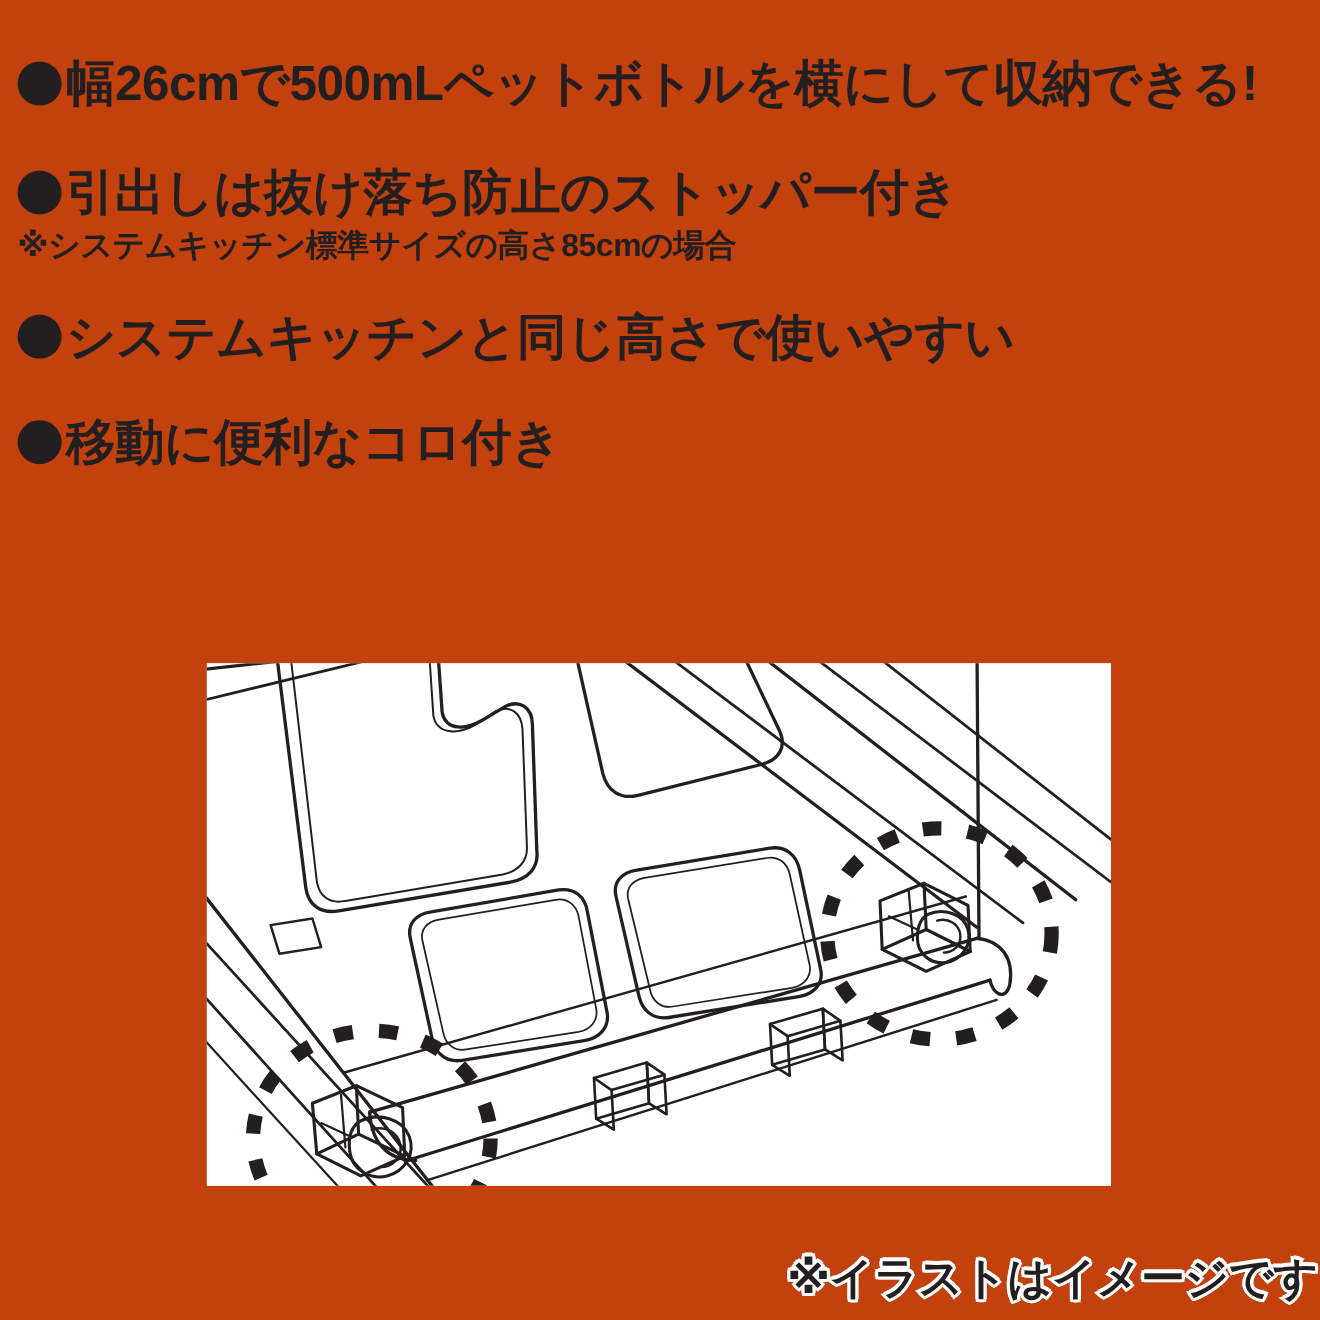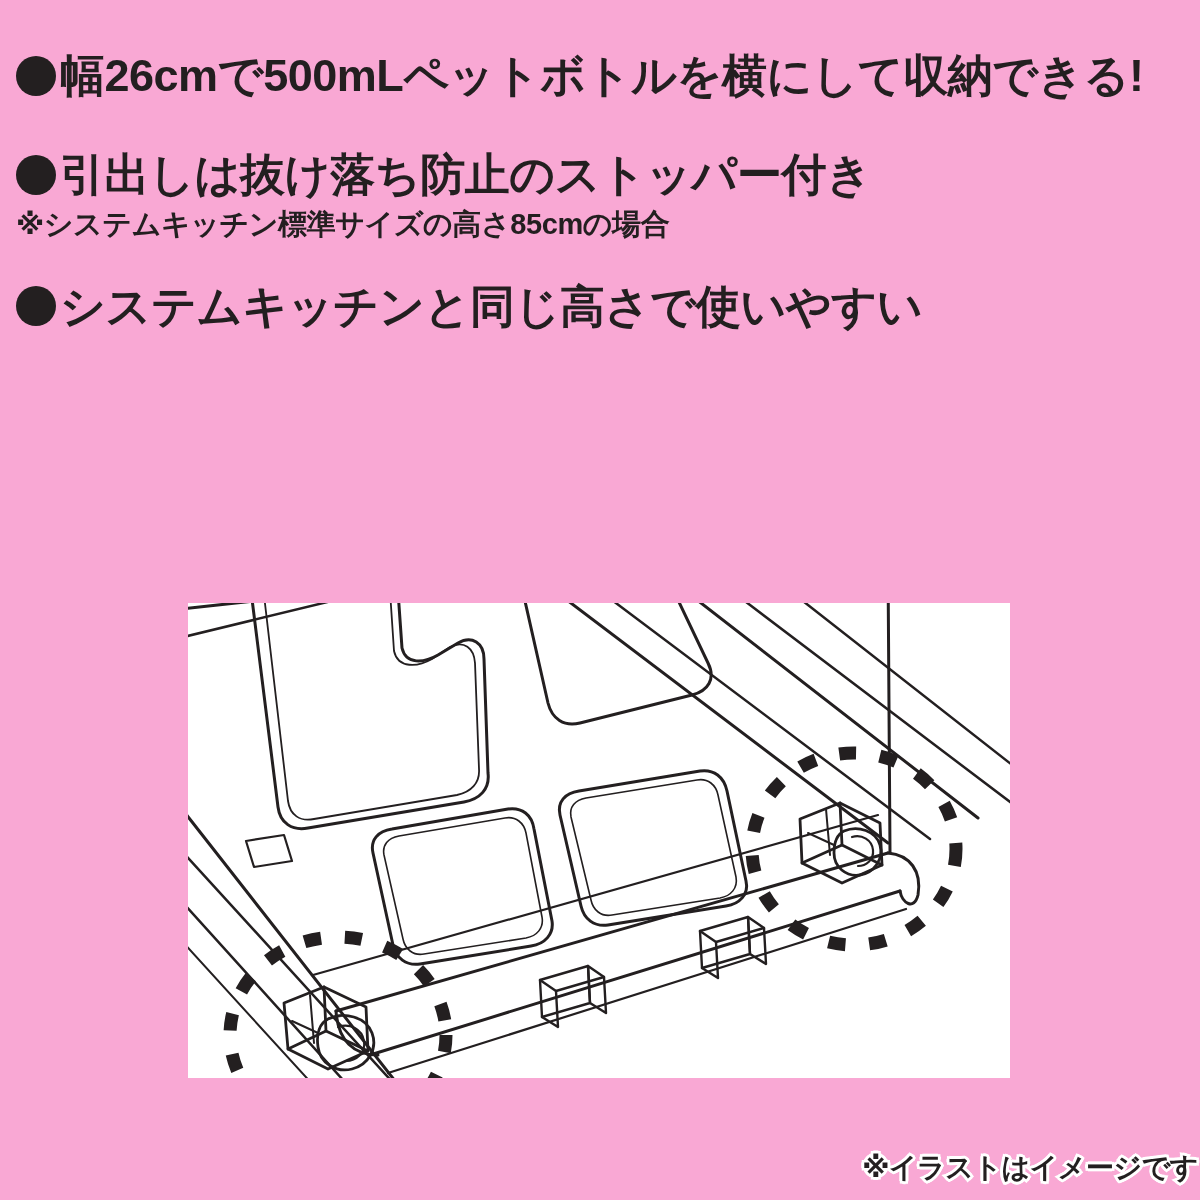--- a/index.html
+++ b/index.html
@@ -20,7 +20,7 @@
     position: relative;
     width: 1200px;
     height: 1200px;
-    background: #f9a8d4;
+    background: #c2410c;
   }
 
   

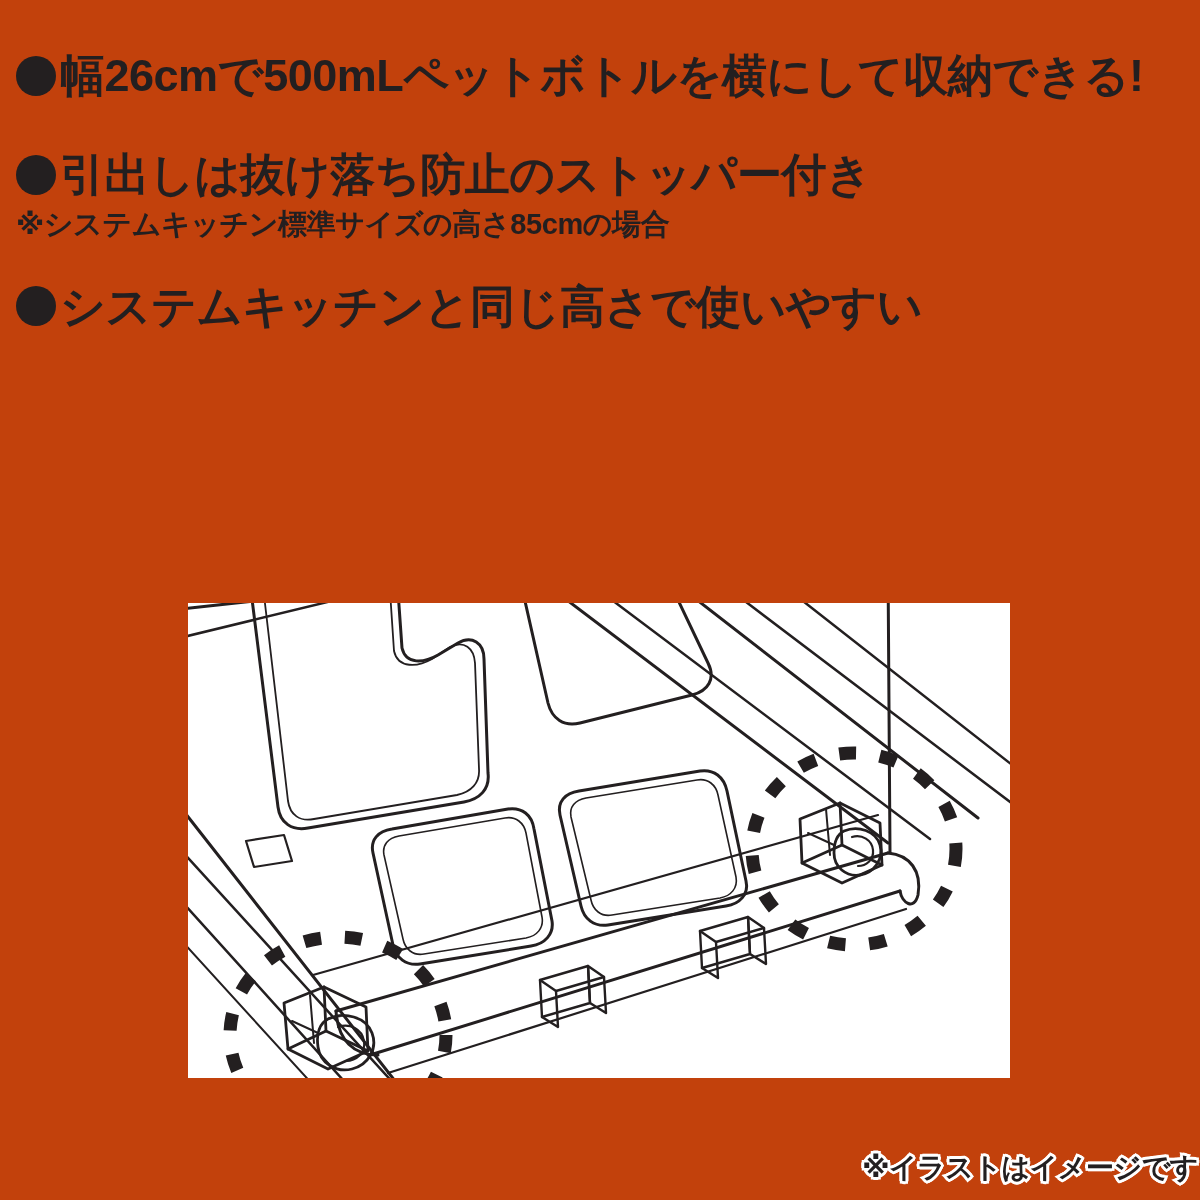--- a/index.html
+++ b/index.html
@@ -140,6 +140,10 @@
     <div class="gap-c"></div>
 
     <div class="feature-row">
+      <div class="feature-headline">
+        <span class="bullet-dot"></span>
+        <span class="headline-text">移動に便利なコロ付き</span>
+      </div>
     </div>
 
   </div>

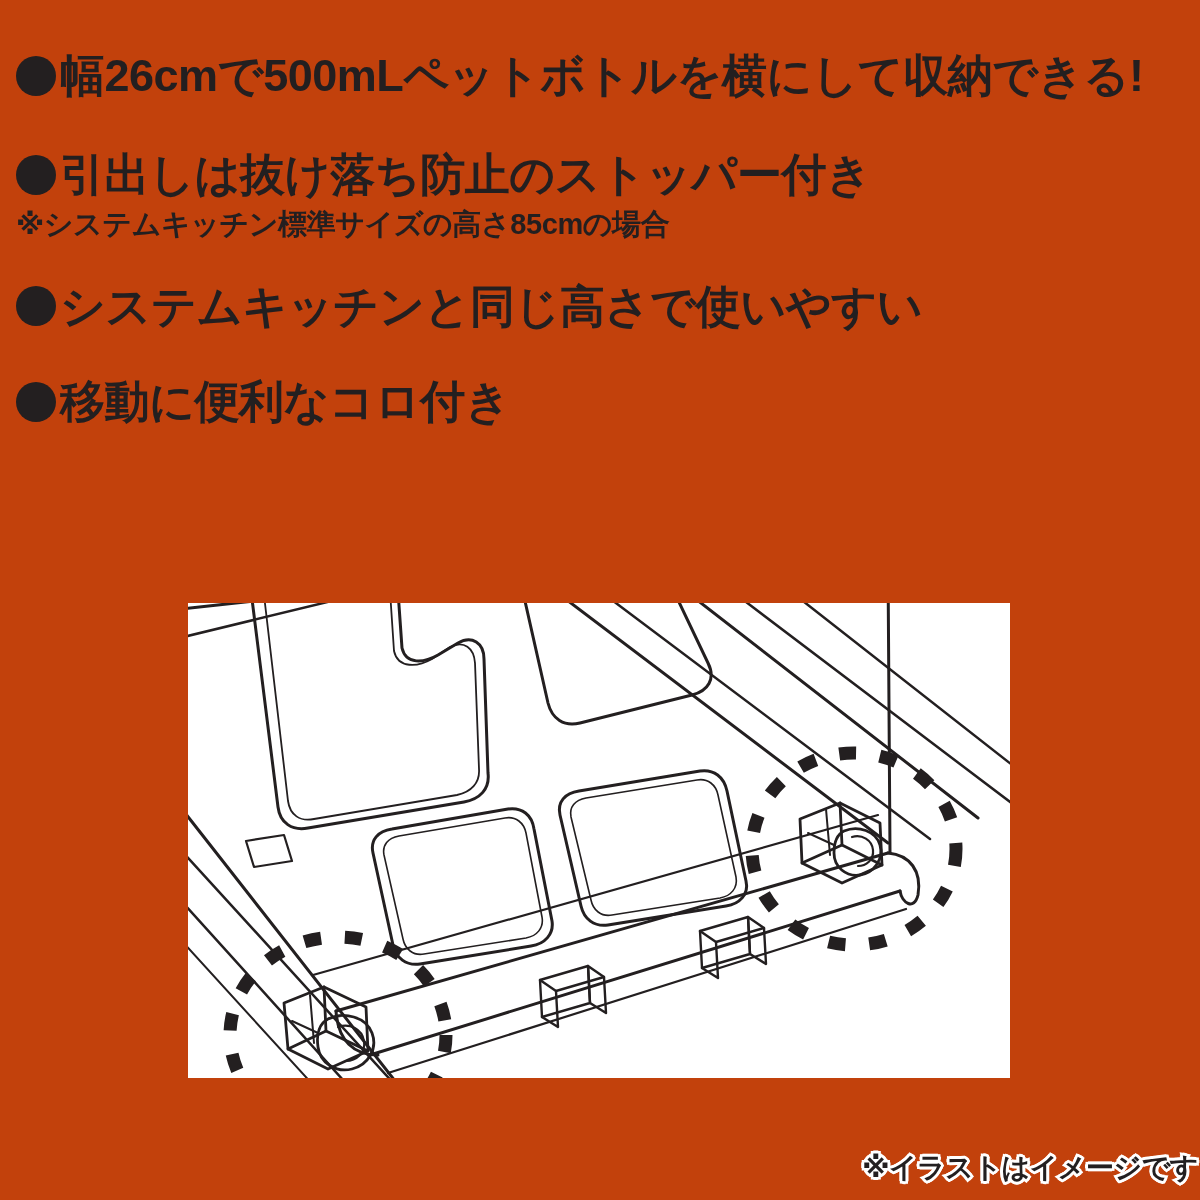--- a/index.html
+++ b/index.html
@@ -90,7 +90,7 @@
     position: absolute;
     right: 2px;
     bottom: 16px;
-    font-size: 28px;
+    font-size: 40px;
     font-weight: 700;
     letter-spacing: -0.5px;
     line-height: 1.1;

